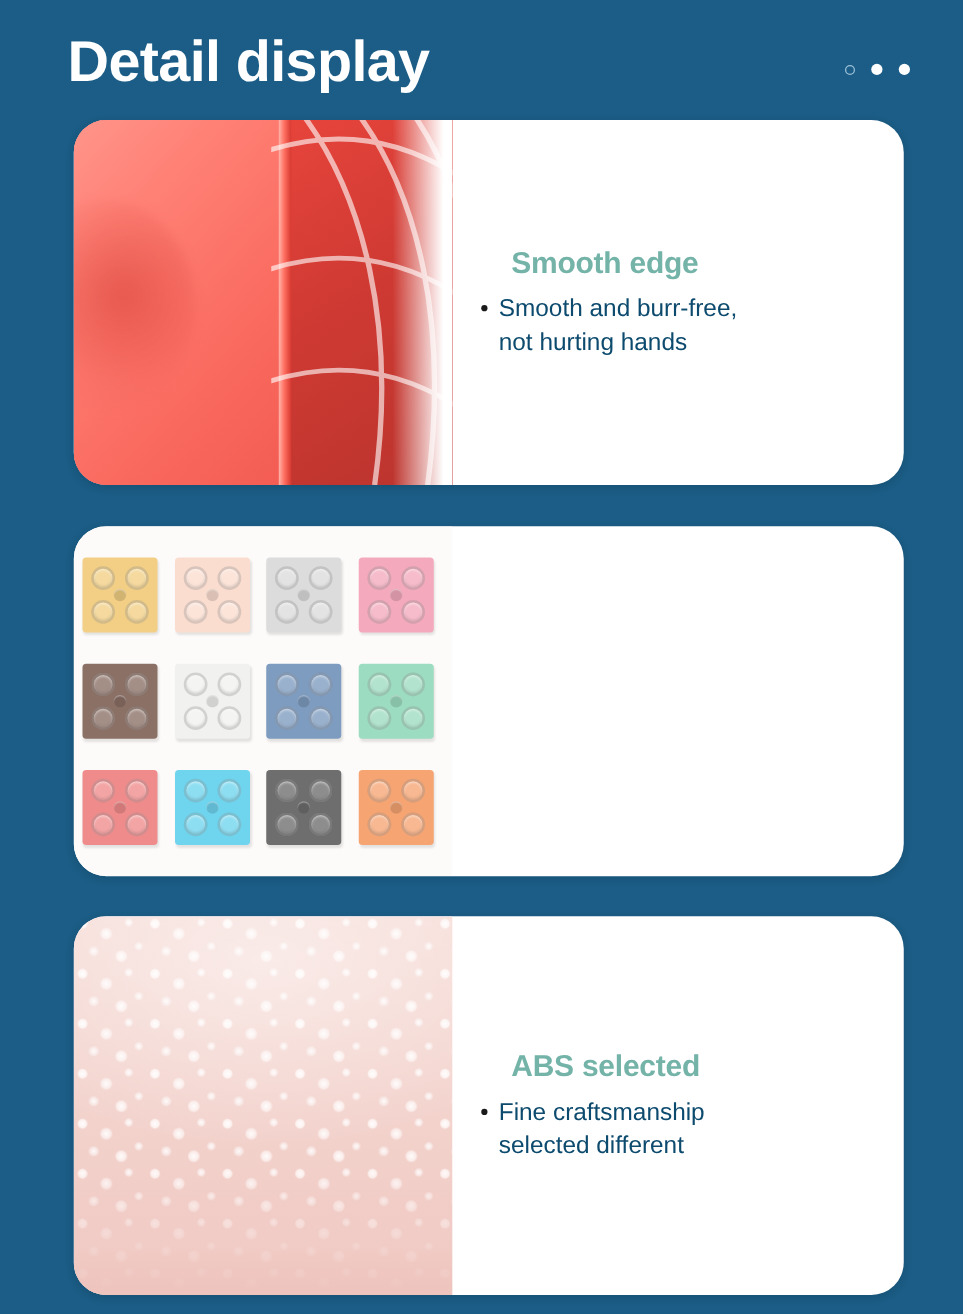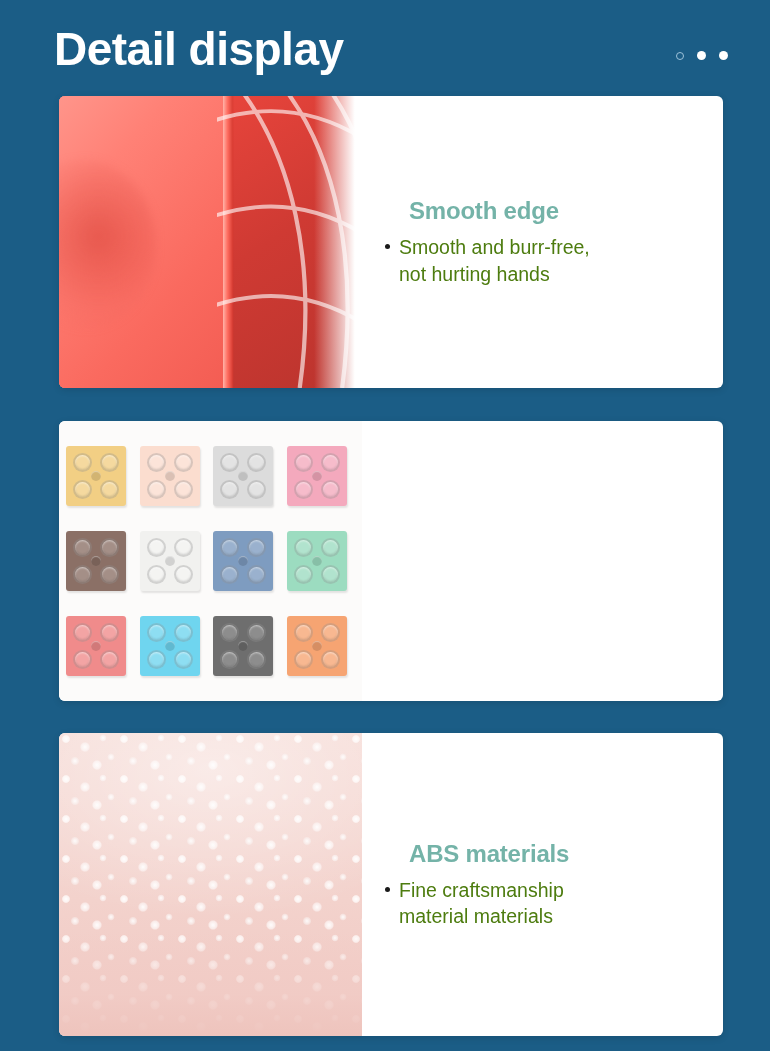--- a/index.html
+++ b/index.html
@@ -62,7 +62,7 @@
     left: 59px;
     width: 664px;
     background: #ffffff;
-    border-radius: 6px;
+    border-radius: 26px;
     overflow: hidden;
     display: flex;
     box-shadow: 0 2px 7px rgba(0,0,0,0.13);

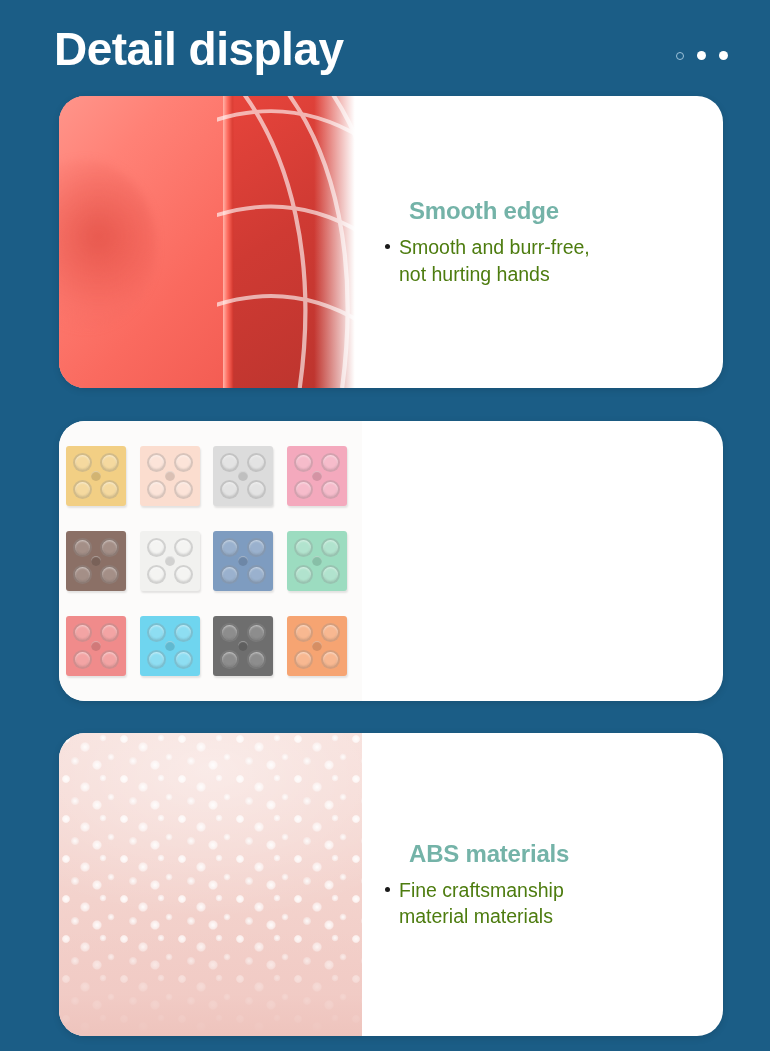--- a/index.html
+++ b/index.html
@@ -107,7 +107,7 @@
   }
   .bullet-text {
     font-size: 19.5px;
-    color: #4d7c0f;
+    color: #0c4a6e;
     line-height: 1.35;
     white-space: pre-line;
   }

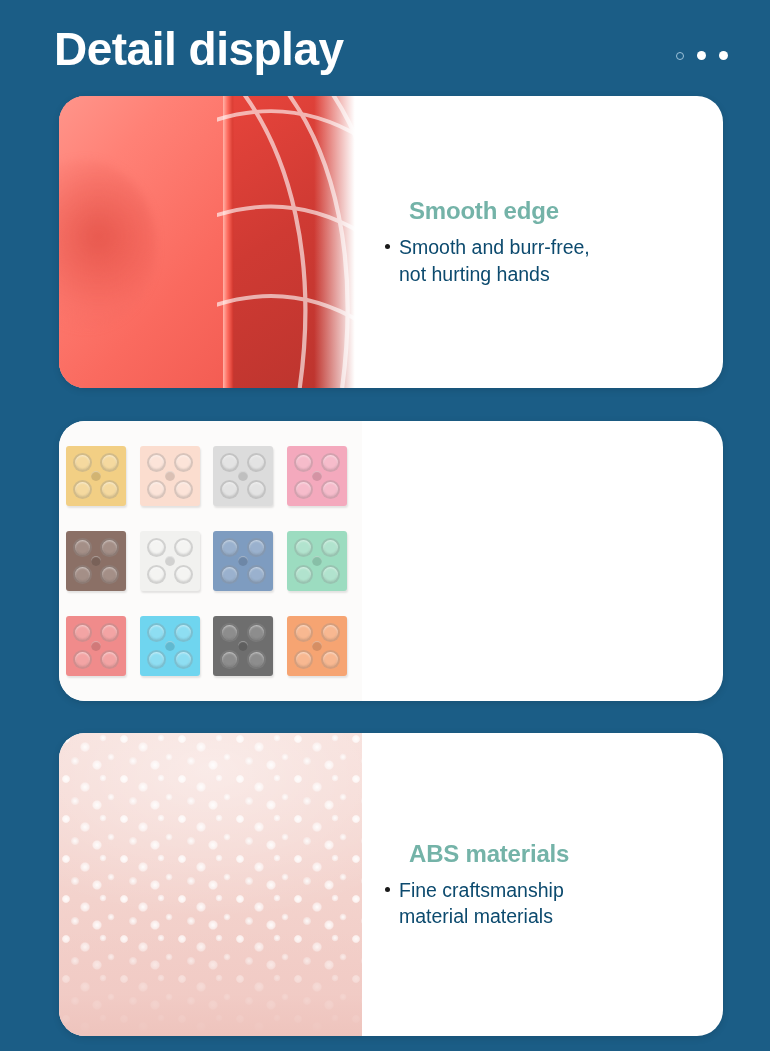--- a/index.html
+++ b/index.html
@@ -399,7 +399,7 @@
     </div>
   </div>
   <div class="card-body">
-    <h2 class="card-heading">ABS materials</h2>
+    <h2 class="card-heading">ABS selected</h2>
     <div class="bullet-row">
       <span class="bullet-dot"></span>
       <span class="bullet-text">Fine craftsmanship

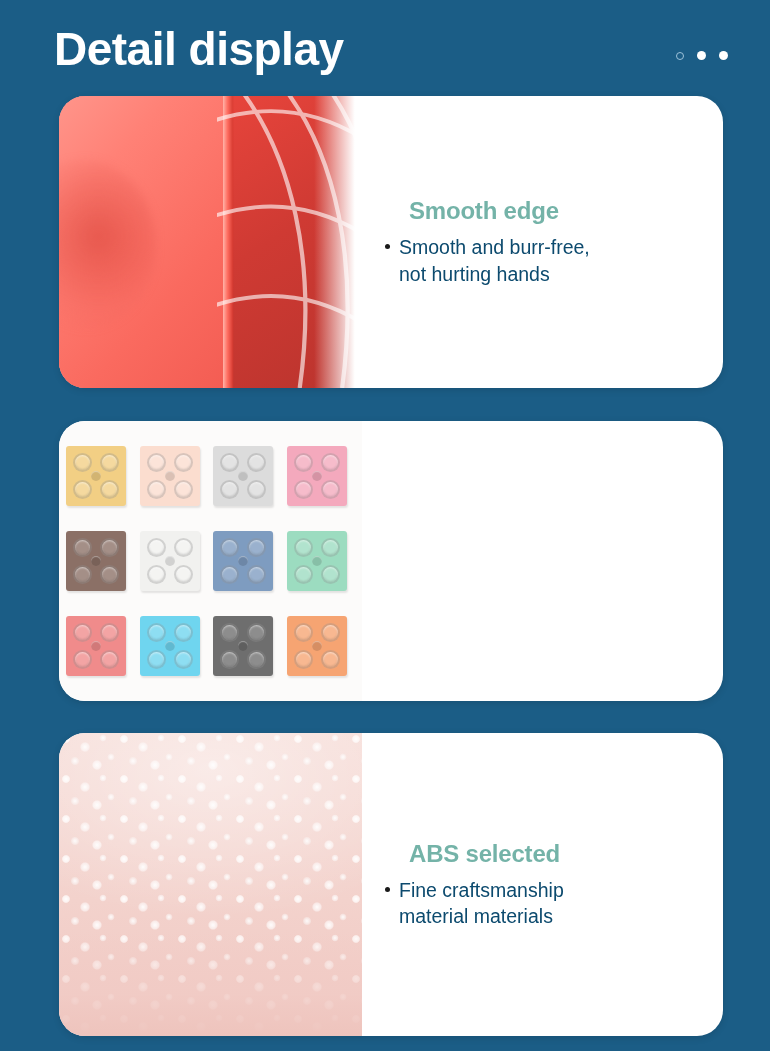--- a/index.html
+++ b/index.html
@@ -403,7 +403,7 @@
     <div class="bullet-row">
       <span class="bullet-dot"></span>
       <span class="bullet-text">Fine craftsmanship
-material materials</span>
+selected different</span>
     </div>
   </div>
 </div>

